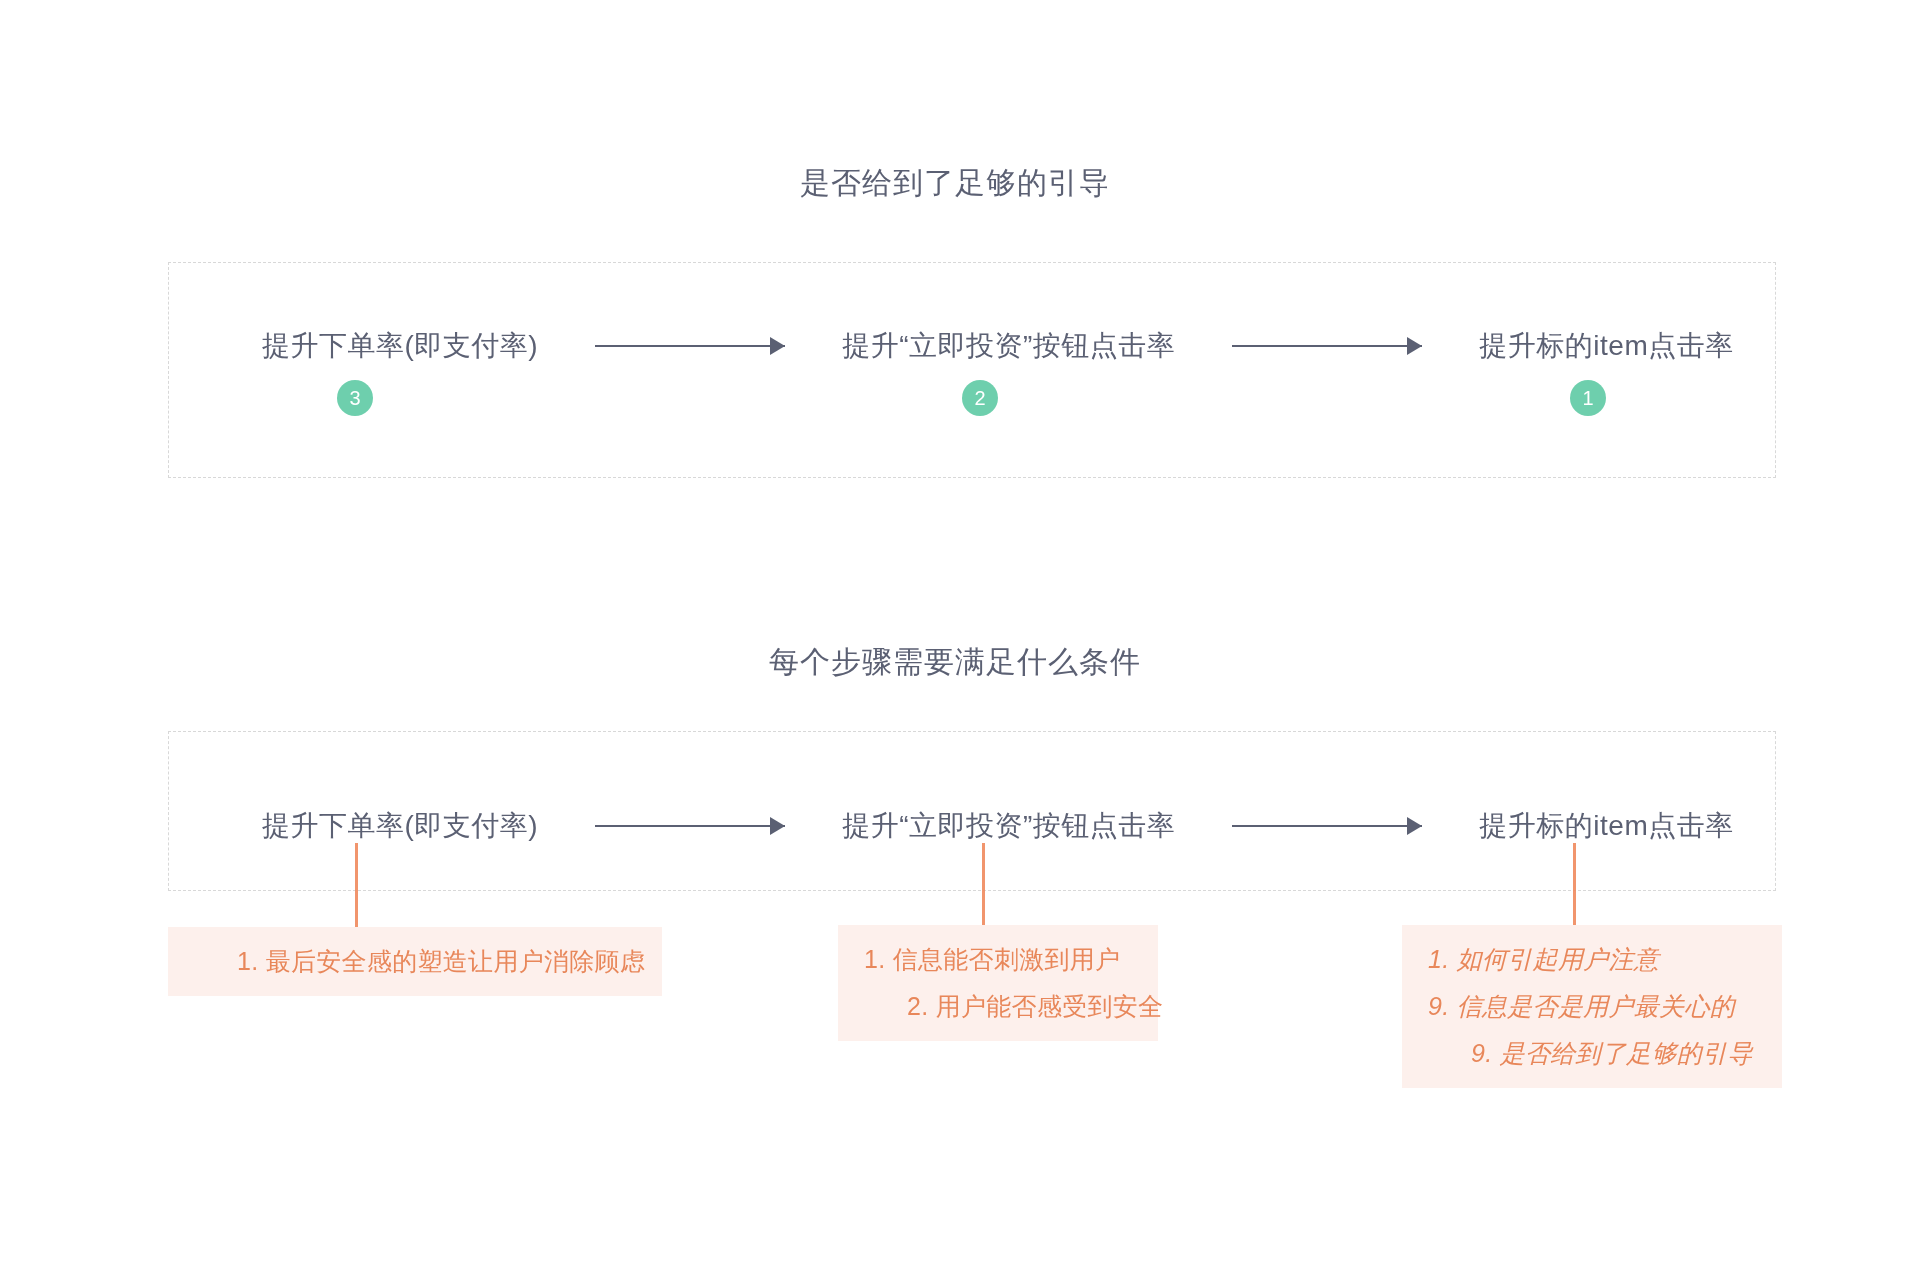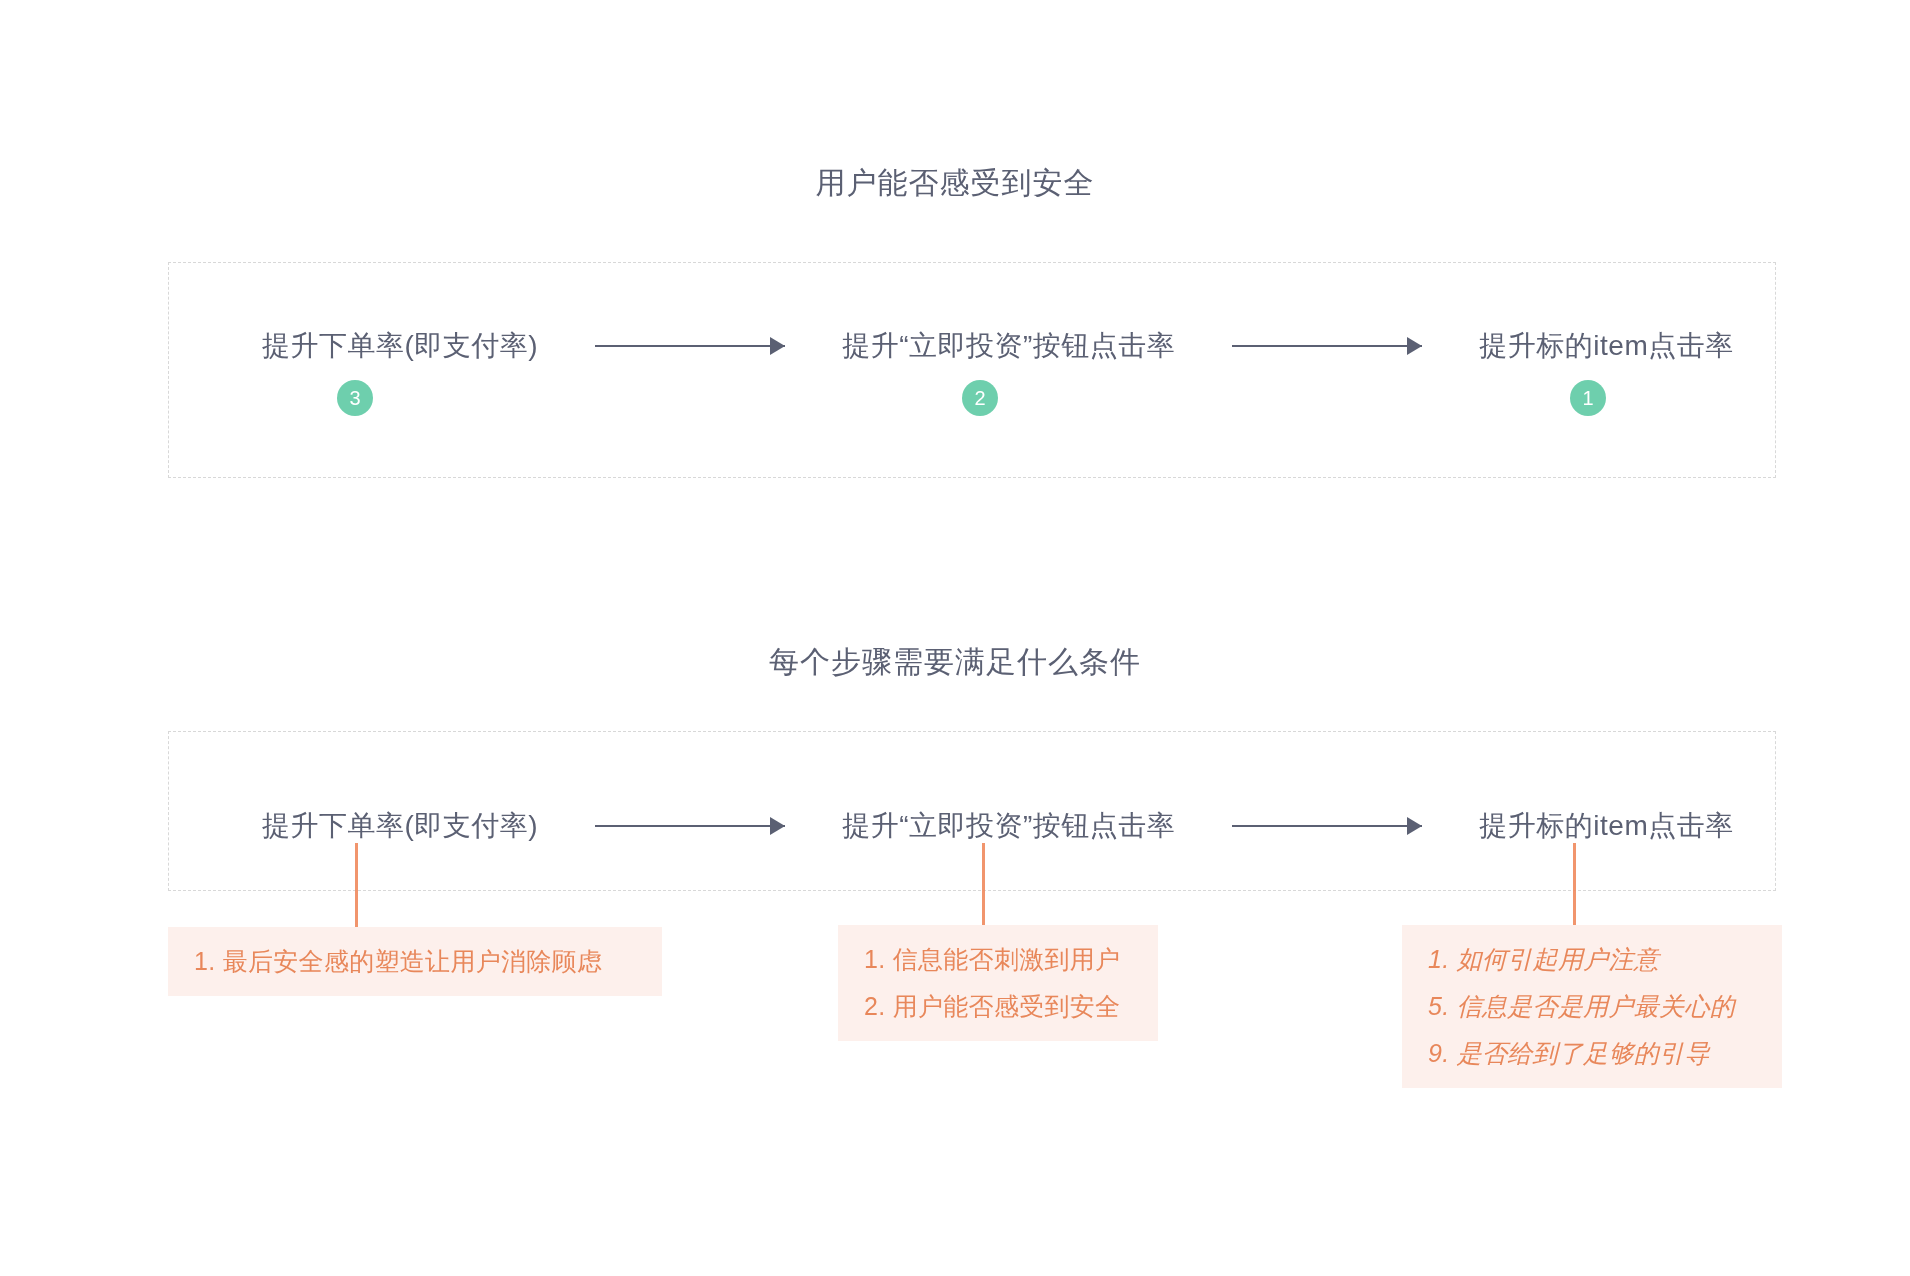--- a/index.html
+++ b/index.html
@@ -132,7 +132,7 @@
 </head>
 <body>
 
-<div class="section-title" id="title-1">用户能否感受到安全</div>
+<div class="section-title" id="title-1">是否给到了足够的引导</div>
 
 <div class="dashed-box" id="flow-box-1"></div>
 

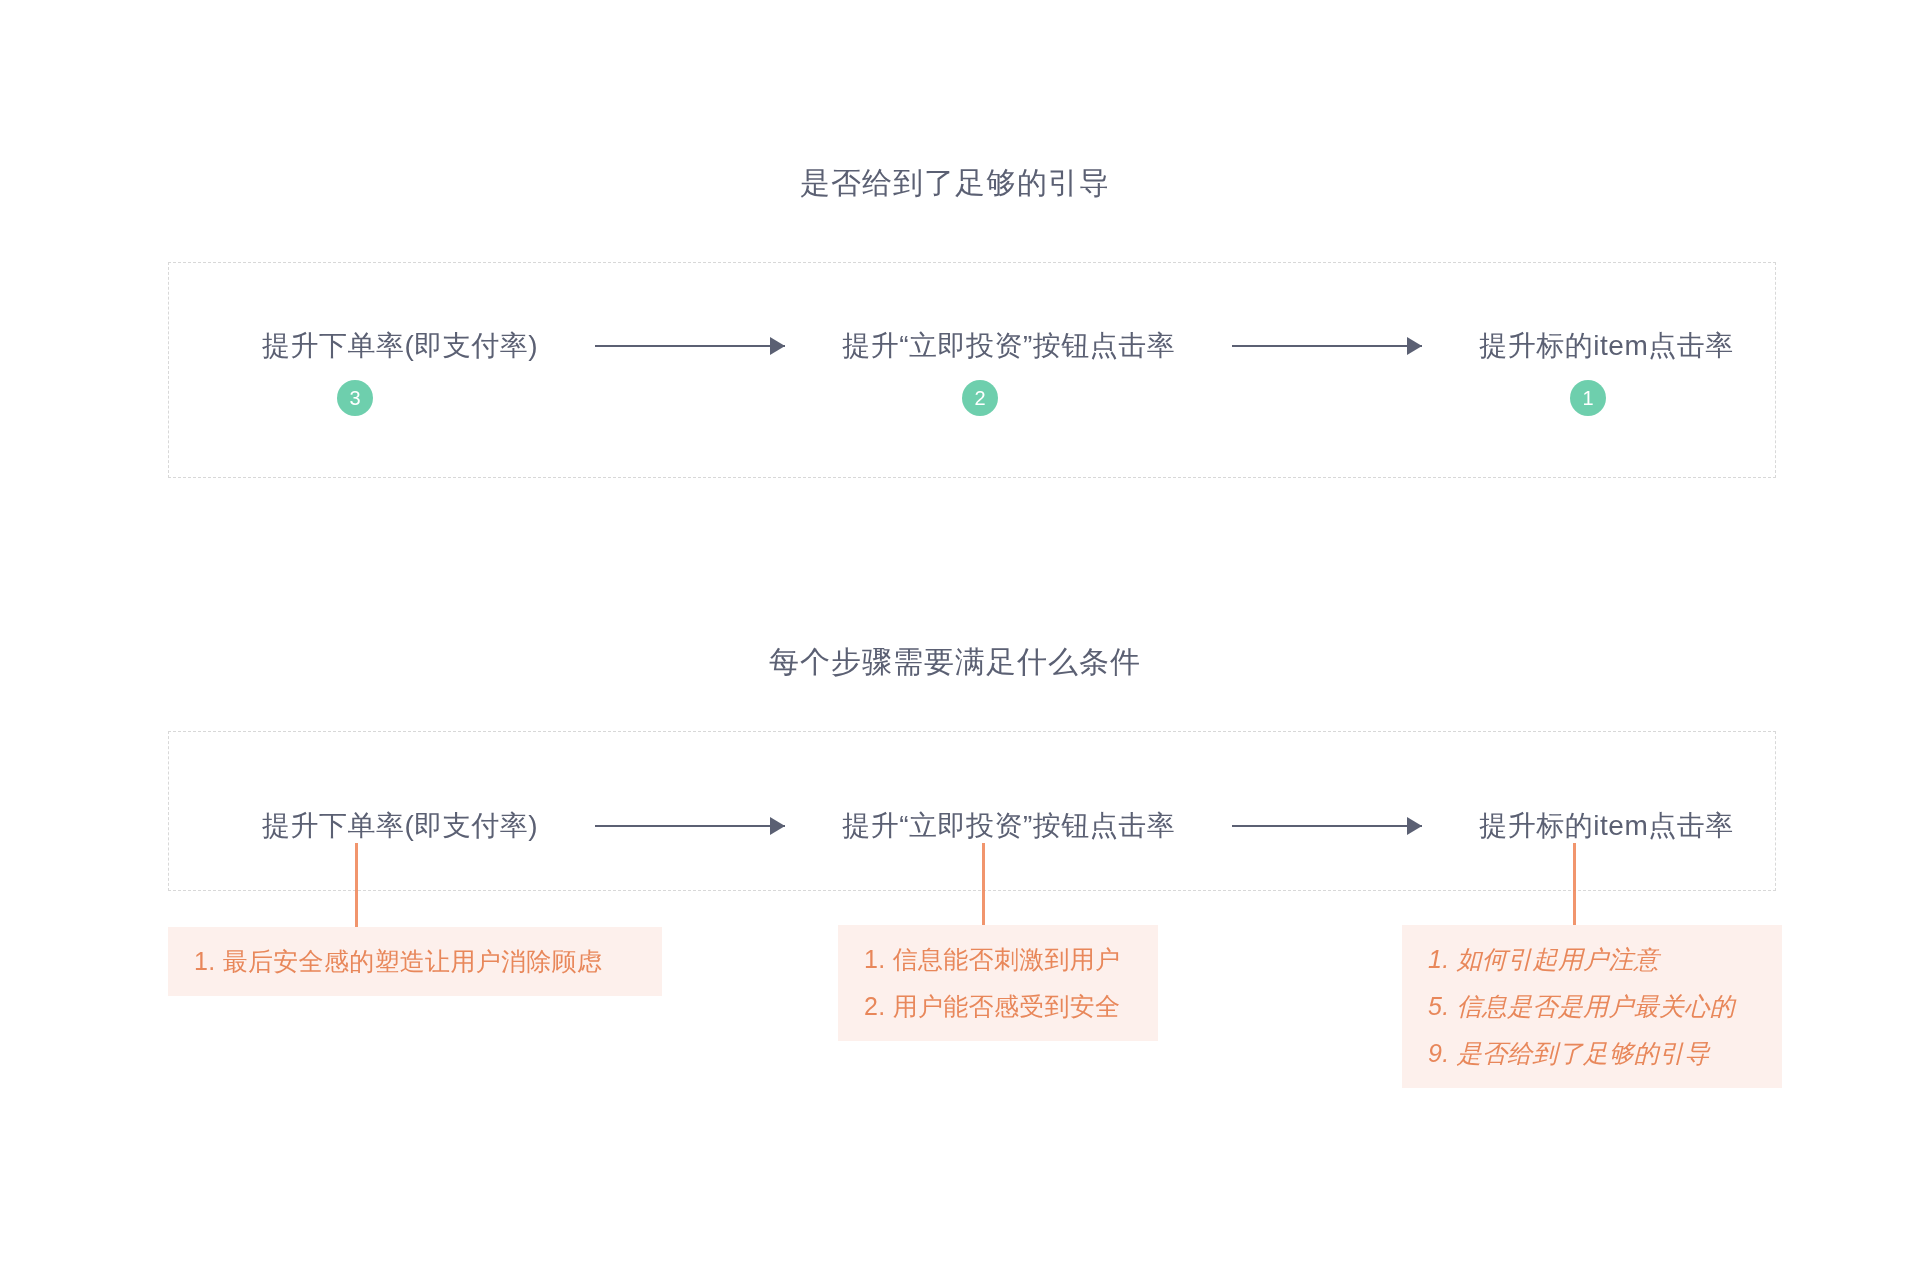--- a/index.html
+++ b/index.html
@@ -127,7 +127,7 @@
     margin-bottom: 22px;
     letter-spacing: 0.3px;
   }
-  .cond-item:last-child { margin-bottom: 0; }
+  .cond-item:last-child { margin-bottom: 0; margin-left: 43px; }
 </style>
 </head>
 <body>

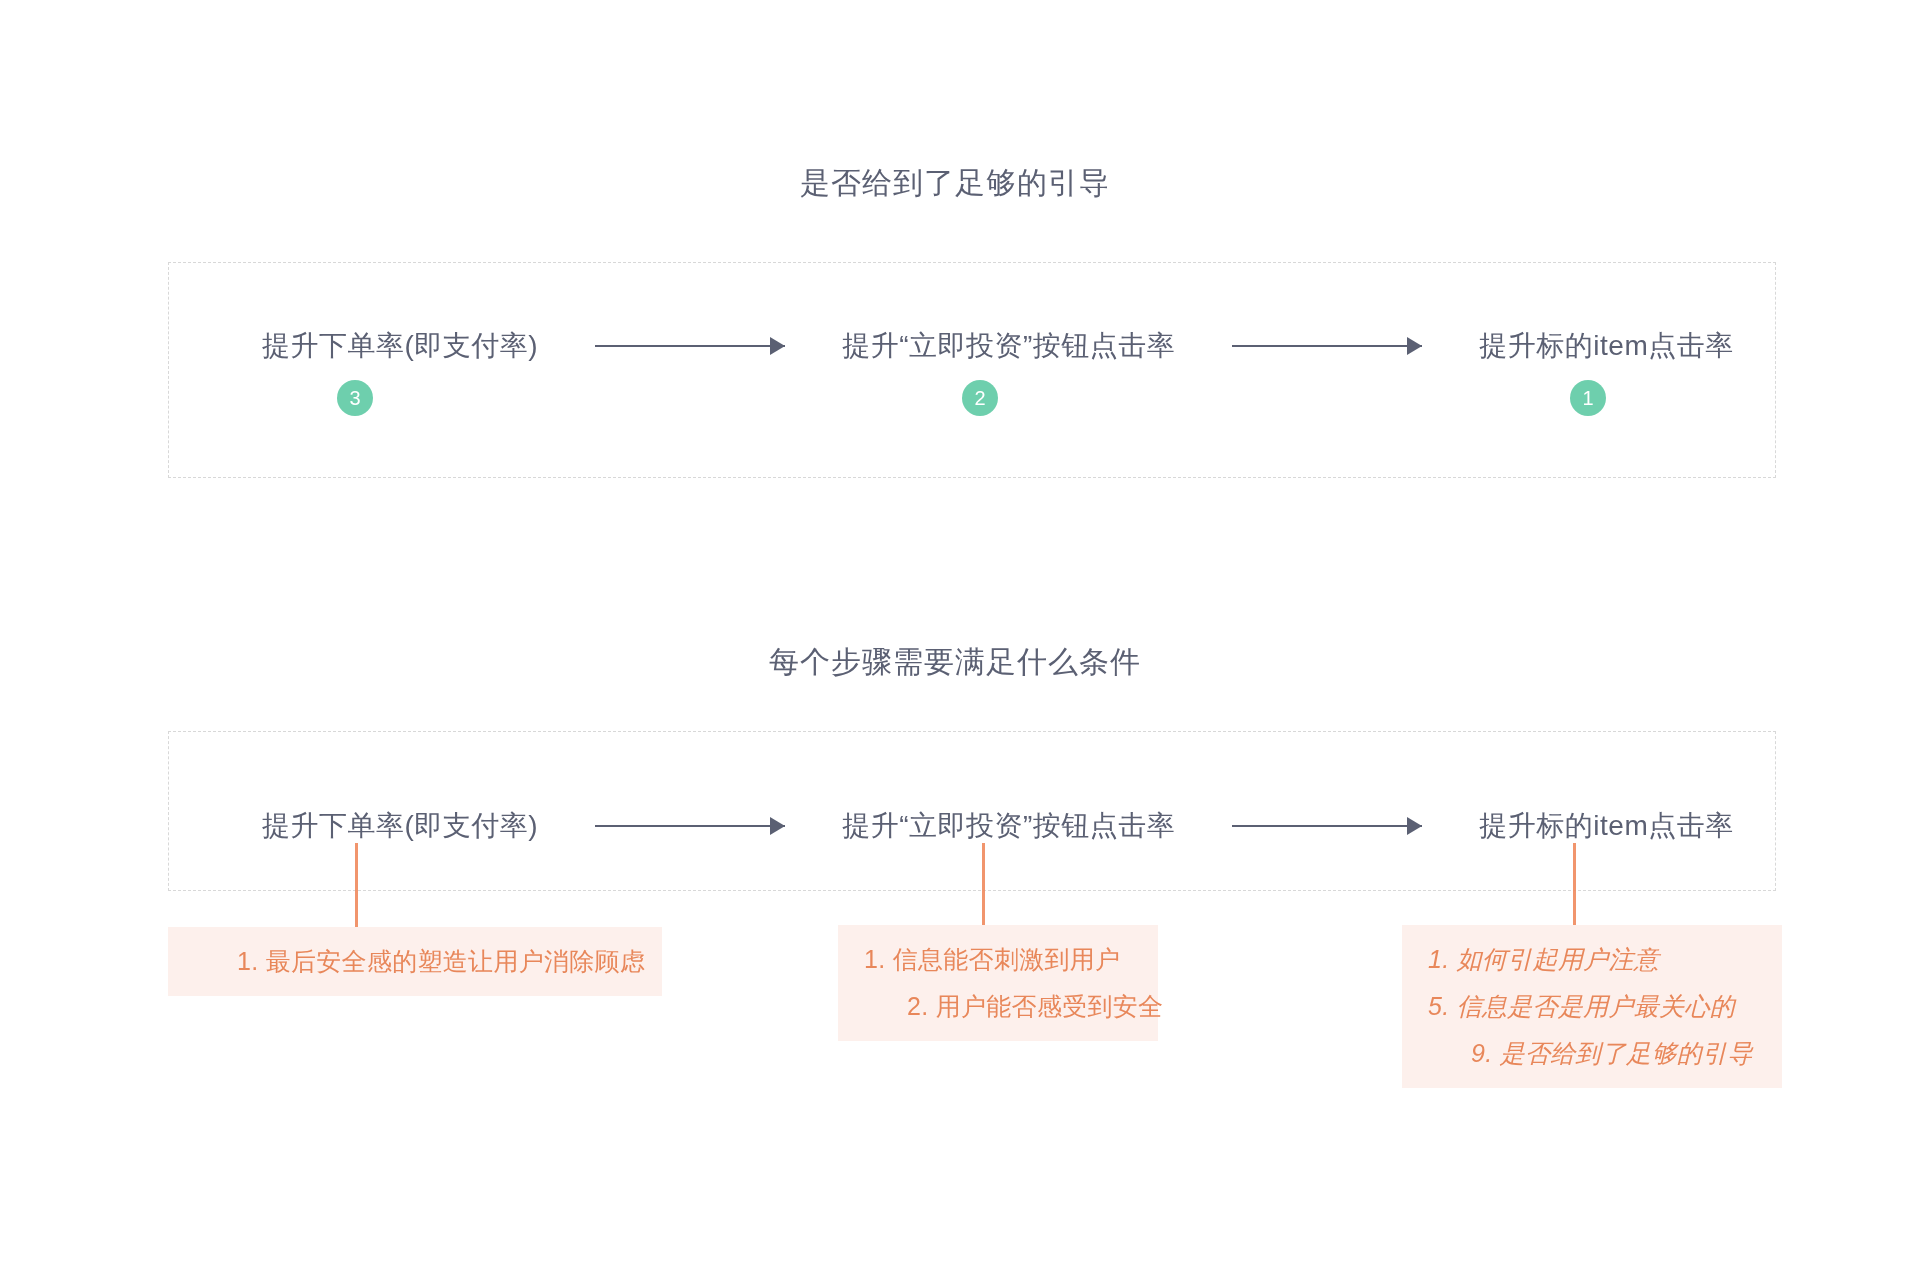--- a/index.html
+++ b/index.html
@@ -187,7 +187,7 @@
 
 <div class="cond-box" id="cond-box-3">
   <div class="cond-item">1. 如何引起用户注意</div>
-  <div class="cond-item">5. 信息是否是用户最关心的</div>
+  <div class="cond-item">9. 信息是否是用户最关心的</div>
   <div class="cond-item">9. 是否给到了足够的引导</div>
 </div>
 

